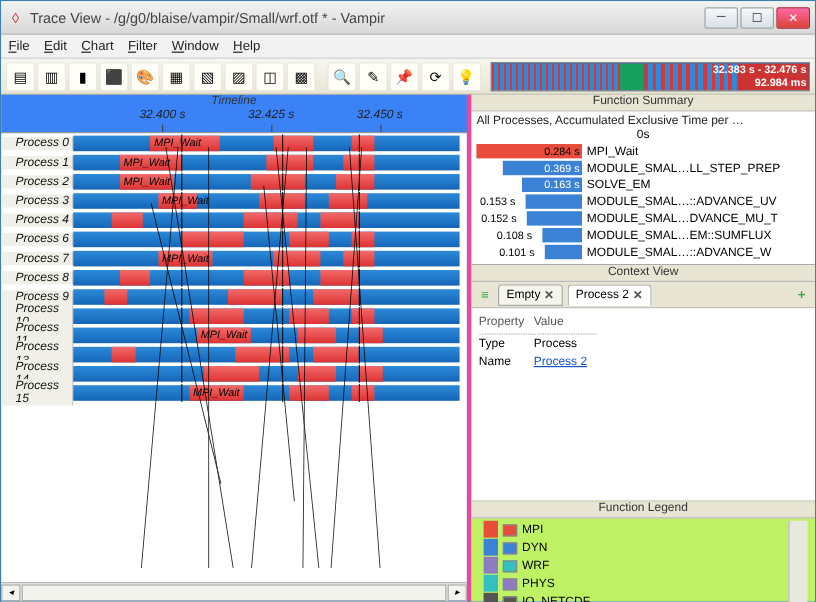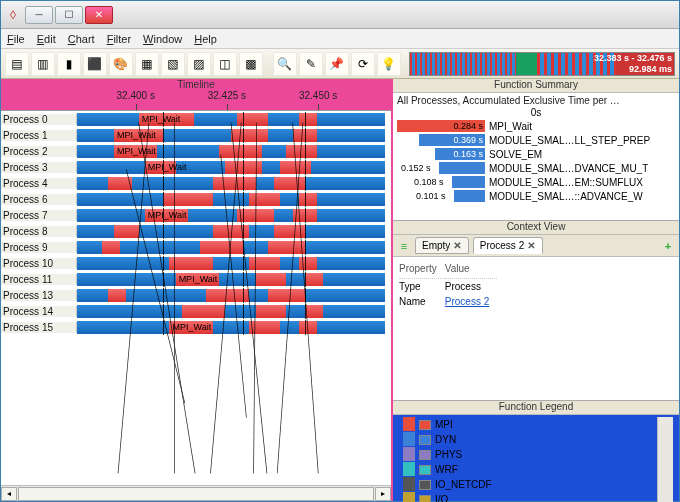--- a/index.html
+++ b/index.html
@@ -77,6 +77,7 @@
 <div class="window">
   <div class="titlebar">
     <span class="vicon">◊</span>
+    <span class="title">Trace View - /g/g0/blaise/vampir/Small/wrf.otf * - Vampir</span>
     <div class="winbtns">
       <div class="winbtn">─</div>
       <div class="winbtn">☐</div>

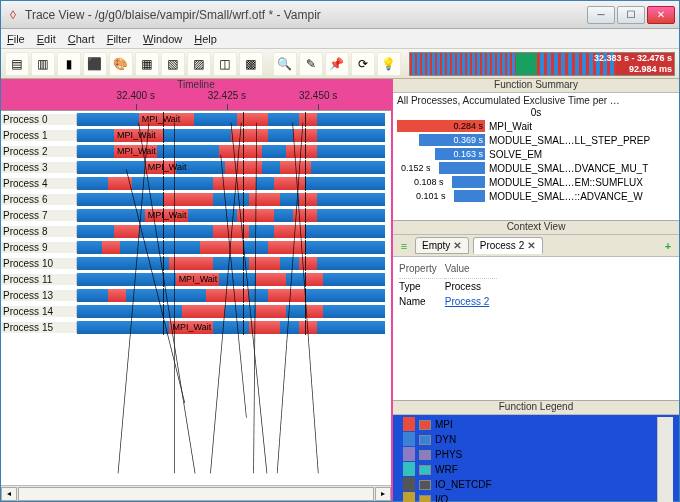--- a/index.html
+++ b/index.html
@@ -21,7 +21,7 @@
   .navthumb .seg{position:absolute;top:0;bottom:0;}
   .navlabel{position:absolute;right:2px;font-size:9px;color:#fff;font-weight:bold;line-height:11px;}
   .content{flex:1;display:flex;min-height:0;}
-  .leftpane{flex:1;display:flex;flex-direction:column;border-right:2px solid #ec4899;background:#ec4899;min-width:0;}
+  .leftpane{flex:1;display:flex;flex-direction:column;border-right:4px solid #ec4899;background:#3b82f6;min-width:0;font-style:italic;}
   .tl-head{position:relative;height:32px;border-bottom:1px solid #999;}
   .tl-title{position:absolute;top:0;left:0;right:0;text-align:center;font-size:10px;color:#333;}
   .tl-ticks{position:absolute;bottom:0;left:80px;right:6px;height:20px;}

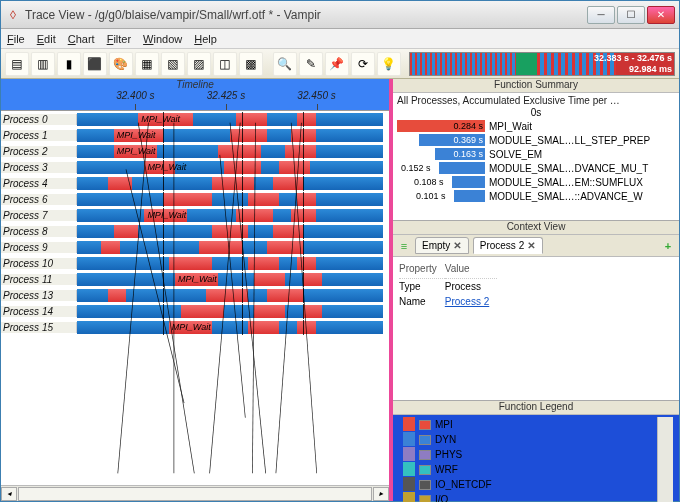--- a/index.html
+++ b/index.html
@@ -29,7 +29,7 @@
   .tl-ticks .tline{position:absolute;top:14px;height:6px;width:1px;background:#444;}
   .tl-body{flex:1;overflow:hidden;background:#fff;position:relative;}
   .procrow{display:flex;height:16px;align-items:center;}
-  .plabel{width:76px;padding-left:2px;font-size:10px;color:#111;background:#f0f0e8;border-right:1px solid #ccc;}
+  .plabel{width:60px;padding-left:12px;font-size:10px;color:#111;background:#f0f0e8;border-right:1px solid #ccc;}
   .ptrack{flex:1;height:13px;position:relative;margin-right:6px;background:linear-gradient(#2c8ad8,#1566b8);}
   .ptrack .bar{position:absolute;top:0;bottom:0;background:linear-gradient(#f26a6a,#d33);}
   .ptrack .lbl{position:absolute;top:0;font-size:9px;color:#000;line-height:13px;white-space:nowrap;}

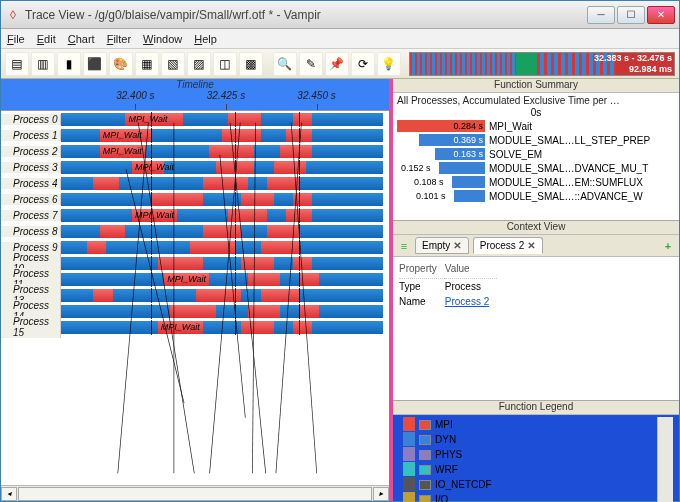--- a/index.html
+++ b/index.html
@@ -353,6 +353,13 @@
             </div>
             <div class="fs-row">
               <div class="fs-barcell">
+                <div class="b" style="width: 47px; background: rgb(59, 130, 214);"></div>
+                <div class="t" style="right: auto; left: 3px;">0.153 s</div>
+              </div>
+              <div class="fs-name">MODULE_SMAL…::ADVANCE_UV</div>
+            </div>
+            <div class="fs-row">
+              <div class="fs-barcell">
                 <div class="b" style="width: 46px; background: rgb(59, 130, 214);"></div>
                 <div class="t" style="right: auto; left: 4px;">0.152 s</div>
               </div>

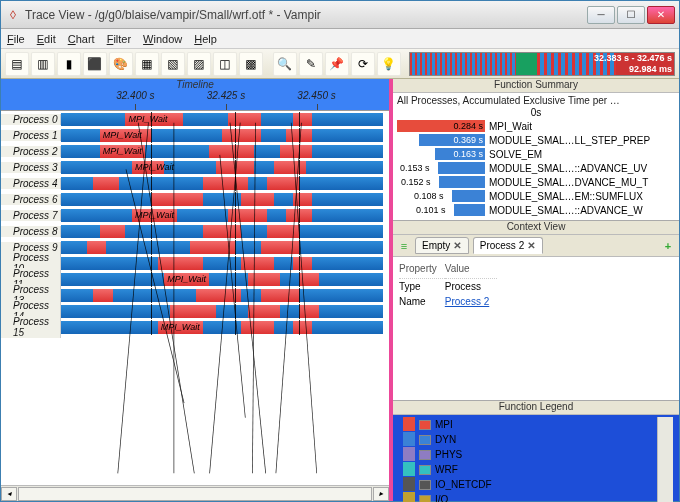--- a/index.html
+++ b/index.html
@@ -62,7 +62,7 @@
   .ctx-grid th{text-align:left;color:#555;font-weight:normal;padding:2px 8px 4px 0;border-bottom:1px dotted #ccc;}
   .ctx-grid td{padding:2px 8px 2px 0;}
   .ctx-grid a{color:#1654c7;text-decoration:underline;}
-  .legend{height:100px;background:#1d4ed8;position:relative;}
+  .legend{height:83px;background:#bef264;position:relative;}
   .legend .lg-body{padding:2px 6px 2px 10px; display:flex; gap:4px;}
   .lg-stripe{width:12px;display:flex;flex-direction:column;}
   .lg-stripe div{height:14px;margin-bottom:1px;}

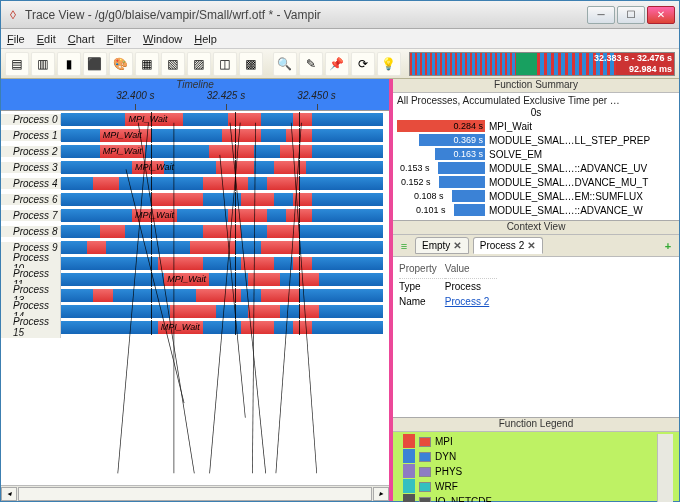--- a/index.html
+++ b/index.html
@@ -442,12 +442,12 @@
                 <span>DYN</span>
               </div>
               <div class="lg-row">
+                <div class="lg-sw" style="background: rgb(52, 192, 192);"></div>
+                <span>WRF</span>
+              </div>
+              <div class="lg-row">
                 <div class="lg-sw" style="background: rgb(142, 124, 195);"></div>
                 <span>PHYS</span>
-              </div>
-              <div class="lg-row">
-                <div class="lg-sw" style="background: rgb(52, 192, 192);"></div>
-                <span>WRF</span>
               </div>
               <div class="lg-row">
                 <div class="lg-sw" style="background: rgb(85, 85, 85);"></div>

